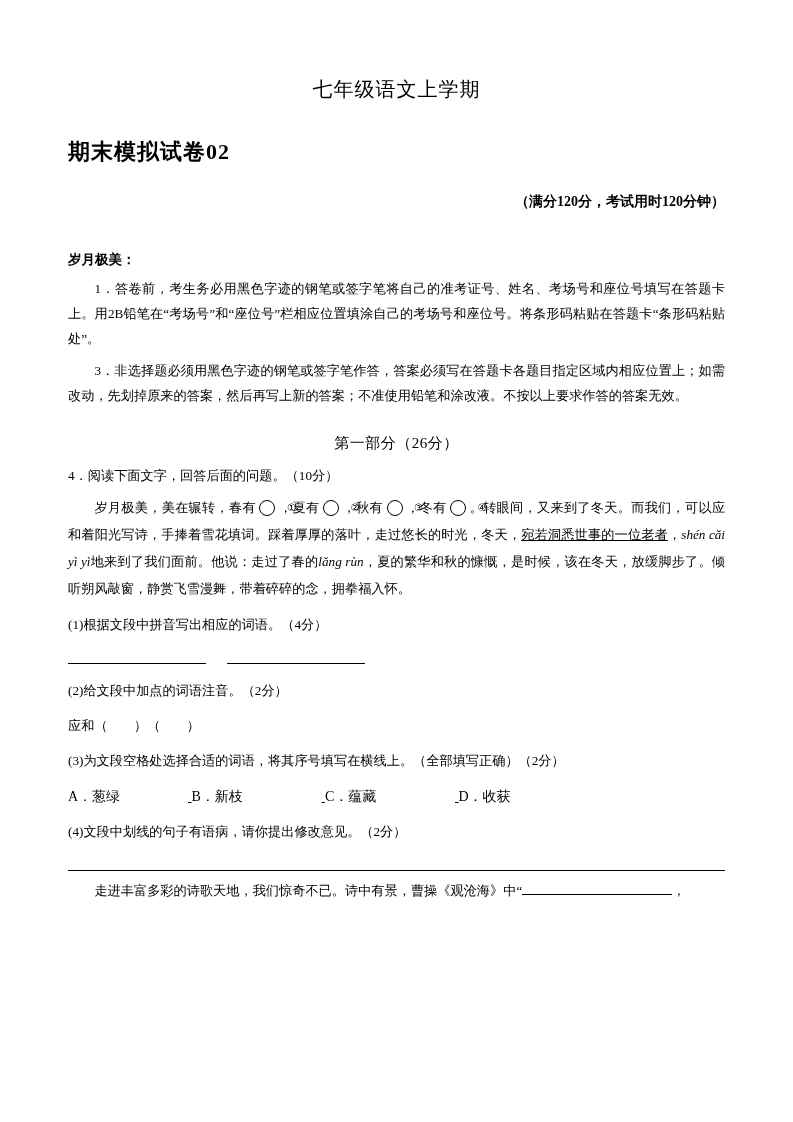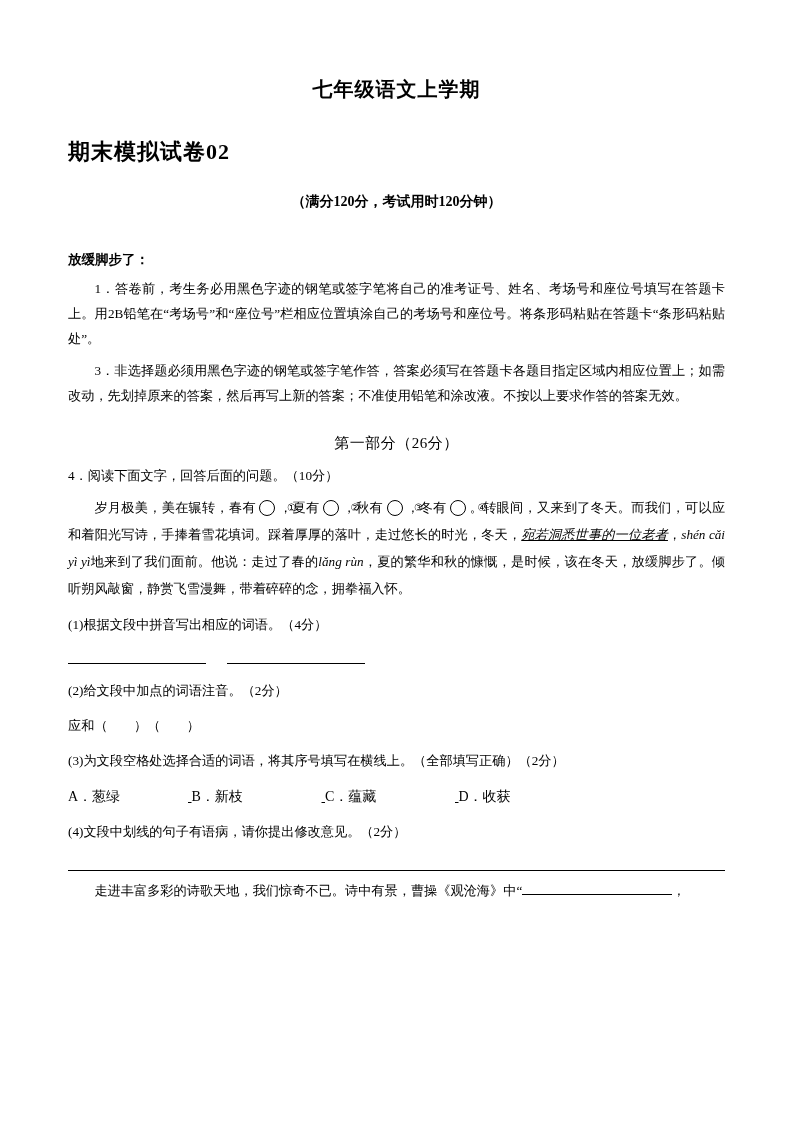--- a/index.html
+++ b/index.html
@@ -25,7 +25,7 @@
   .title-main {
     text-align: center;
     font-size: 20px;
-    font-weight: bold;
+    font-weight: normal;
     margin-top: 76px;
     letter-spacing: 1px;
   }

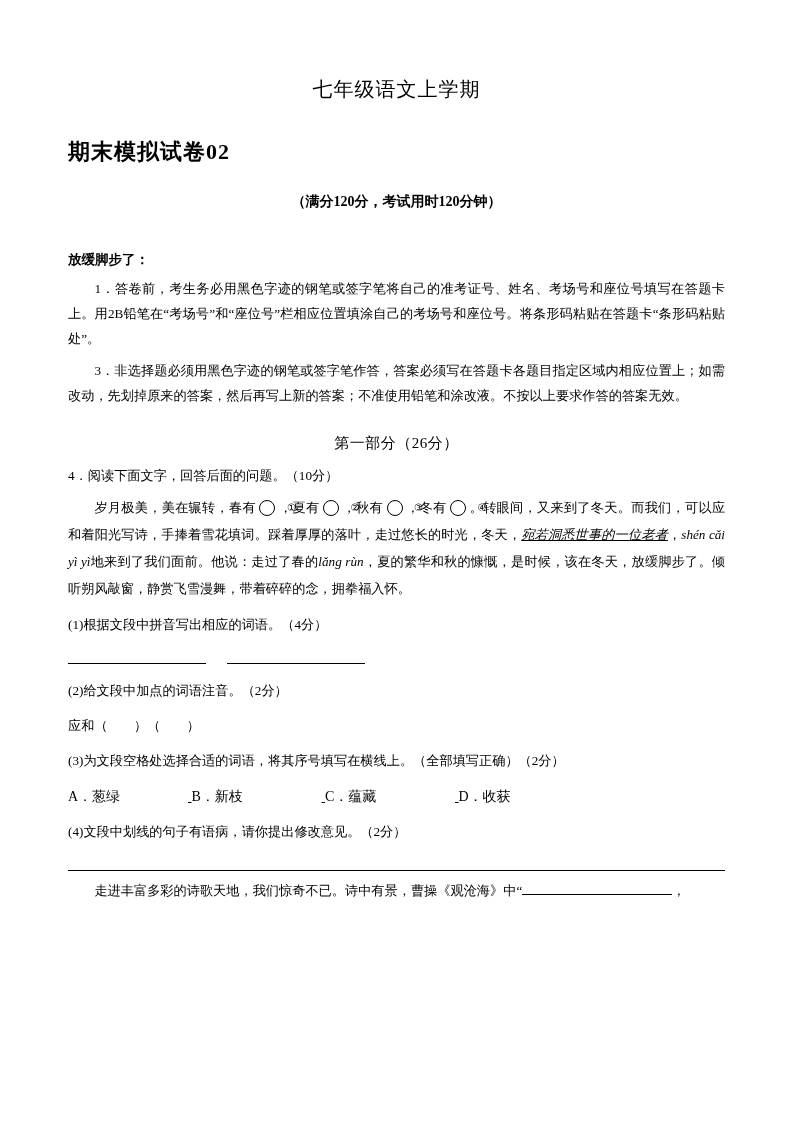--- a/index.html
+++ b/index.html
@@ -36,7 +36,7 @@
     letter-spacing: 1px;
   }
   .title-score {
-    text-align: center;
+    text-align: right;
     font-size: 14px;
     font-weight: bold;
     margin-top: 26px;

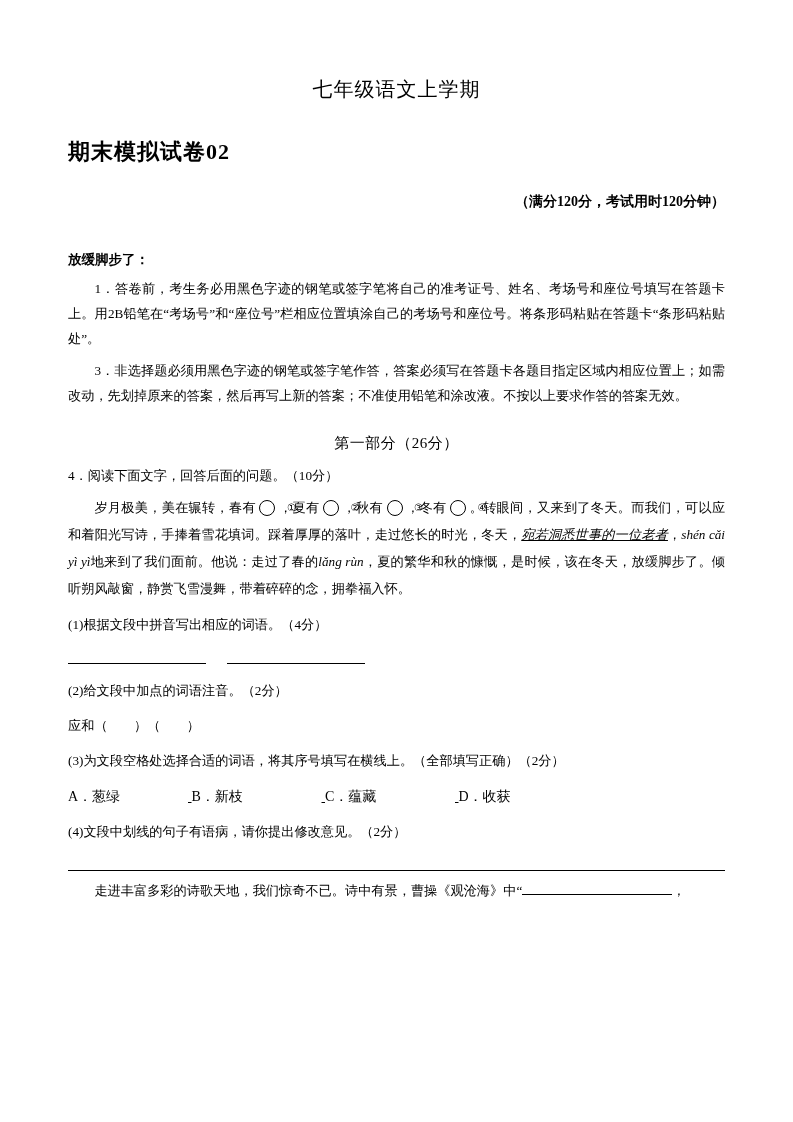--- a/index.html
+++ b/index.html
@@ -125,7 +125,7 @@
   <div class="title-sub">期末模拟试卷02</div>
   <div class="title-score">（满分120分，考试用时120分钟）</div>
 
-  <div class="notice-head">放缓脚步了：</div>
+  <div class="notice-head">岁月极美：</div>
   <div class="para indent2">1．答卷前，考生务必用黑色字迹的钢笔或签字笔将自己的准考证号、姓名、考场号和座位号填写在答题卡上。用2B铅笔在“考场号”和“座位号”栏相应位置填涂自己的考场号和座位号。将条形码粘贴在答题卡“条形码粘贴处”。</div>
   <div class="para indent2">3．非选择题必须用黑色字迹的钢笔或签字笔作答，答案必须写在答题卡各题目指定区域内相应位置上；如需改动，先划掉原来的答案，然后再写上新的答案；不准使用铅笔和涂改液。不按以上要求作答的答案无效。</div>
 

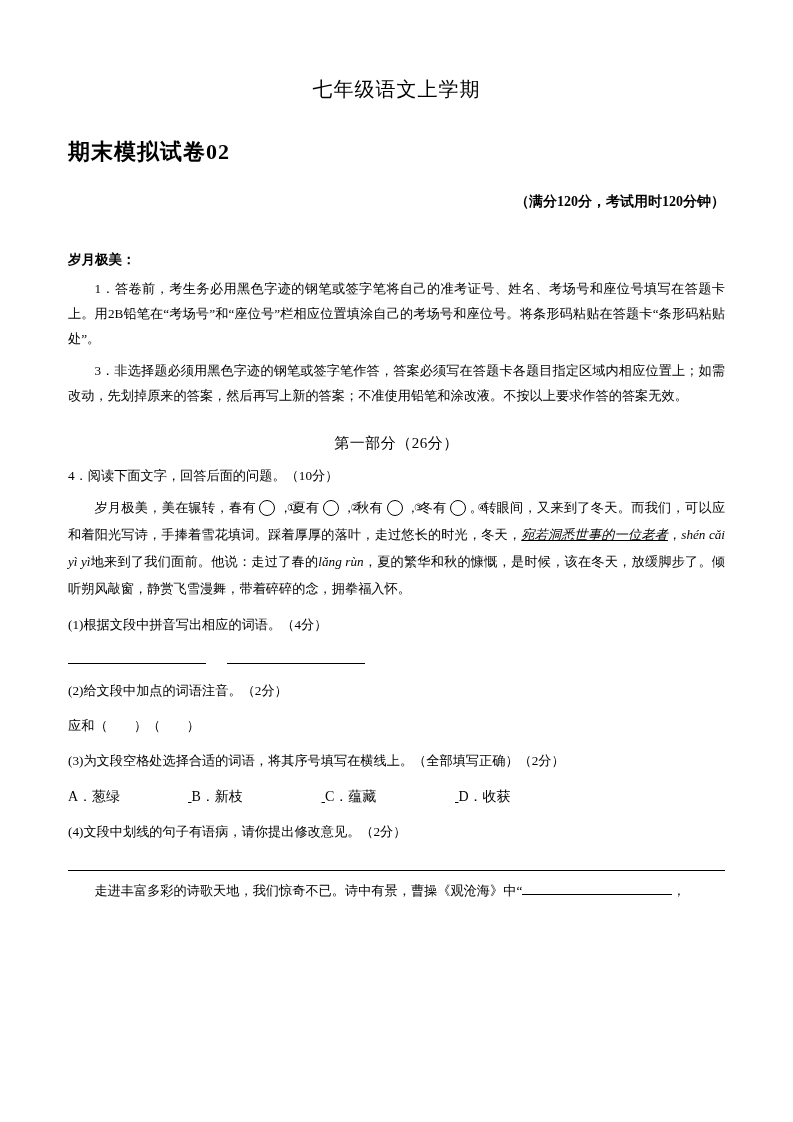--- a/index.html
+++ b/index.html
@@ -74,7 +74,7 @@
     text-indent: 2em;
     margin-top: 6px;
   }
-  .u { text-decoration: underline; font-style: italic; }
+  .u { text-decoration: underline; }
   .circnum {
     display: inline-block;
     border: 1px solid #000;

